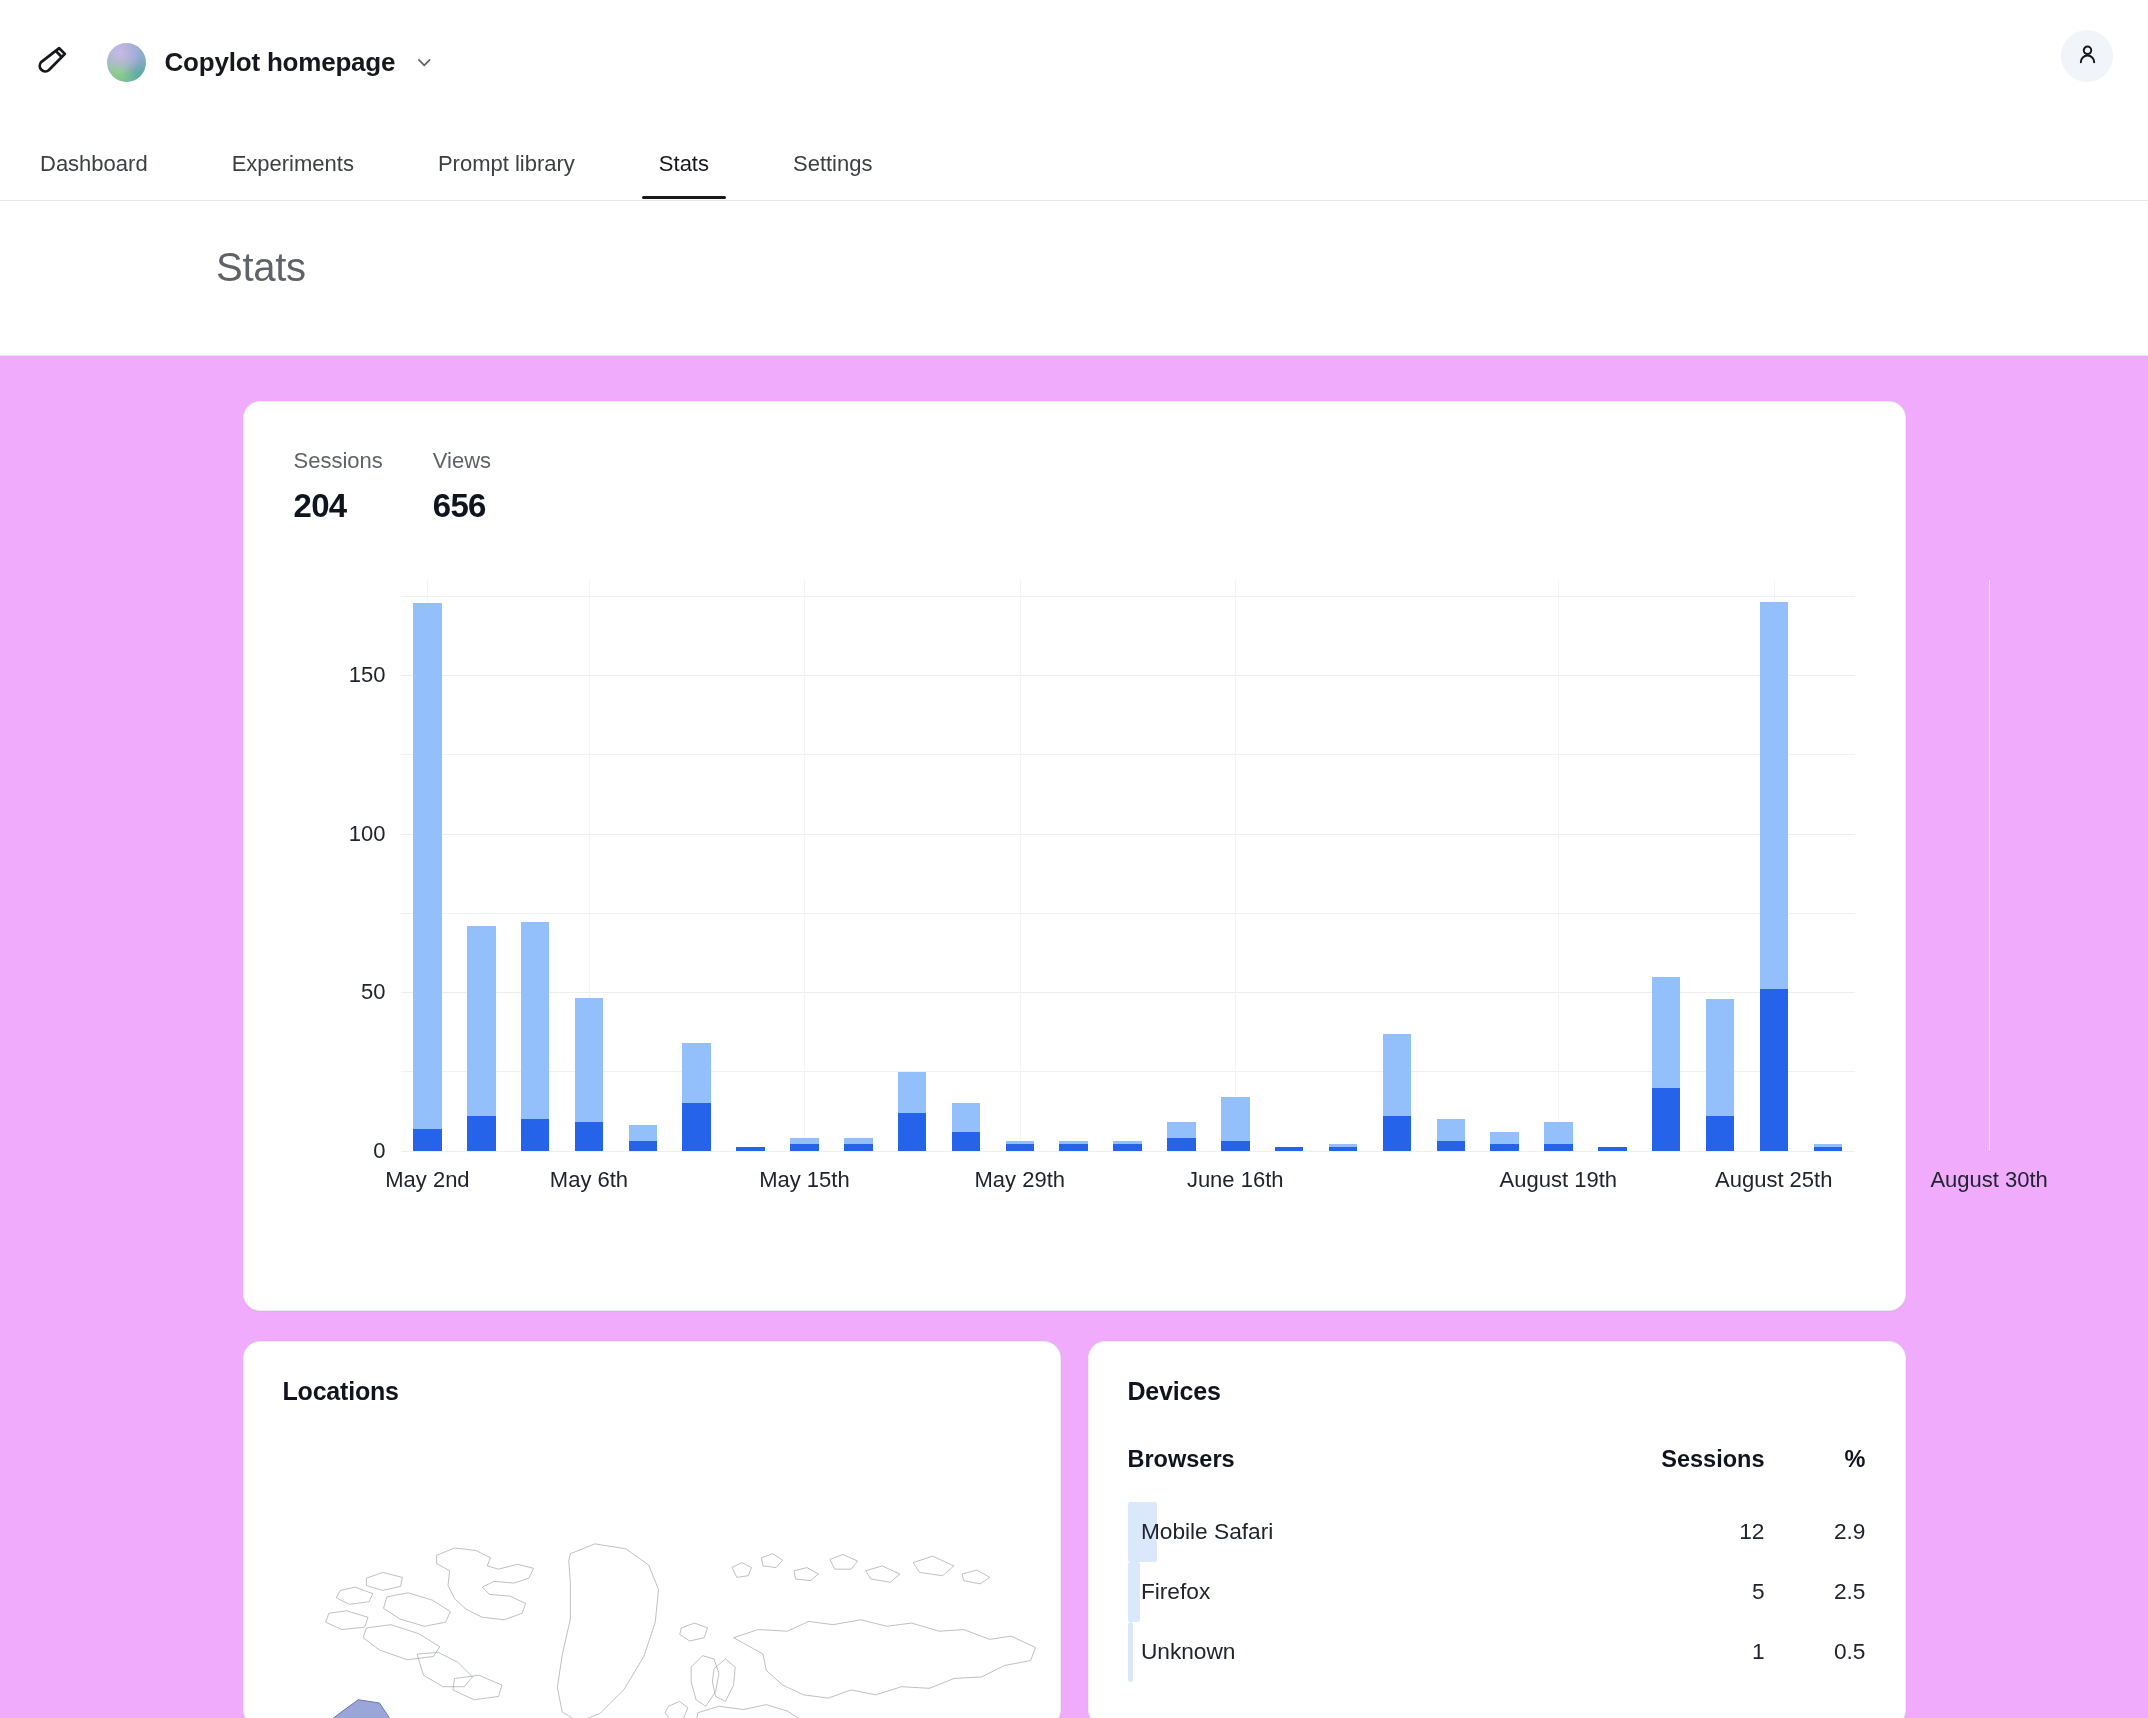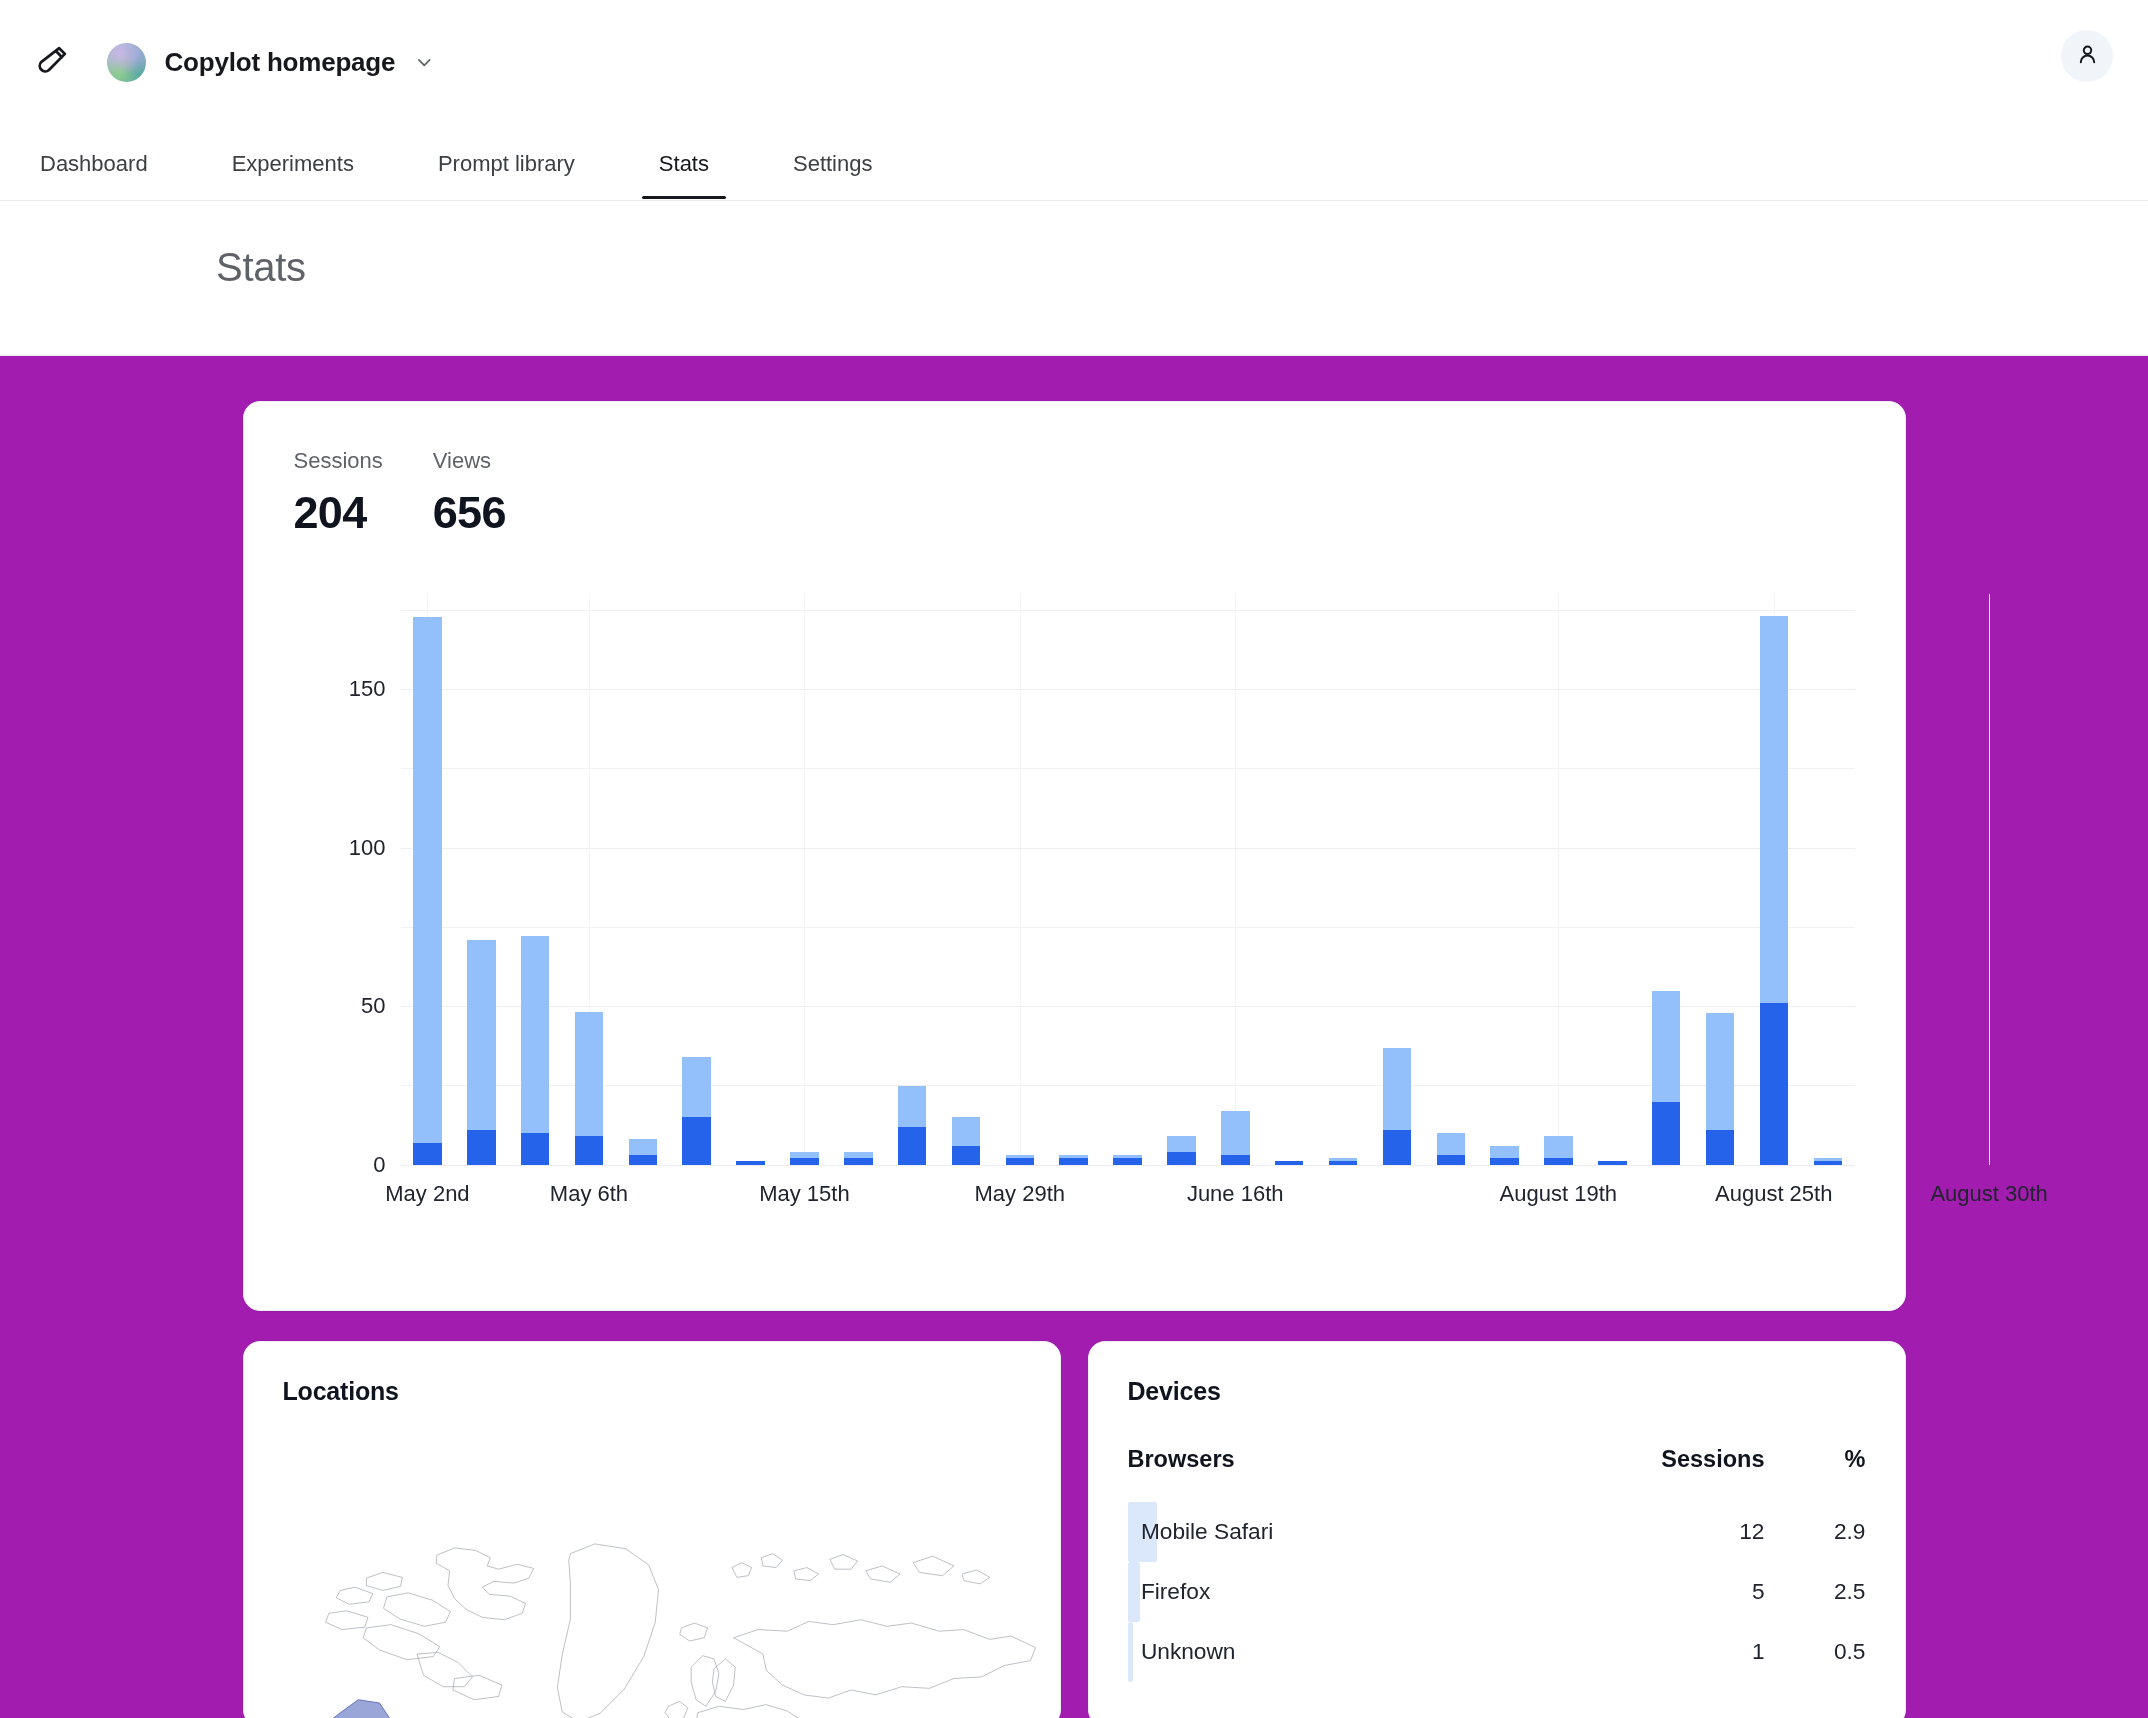--- a/index.html
+++ b/index.html
@@ -69,7 +69,7 @@
 
   
   .content {
-    background: #a21caf;
+    background: #f0abfc;
     height: calc(1718px - 201px - 155px);
     padding: 45px 0 0 0;
   }

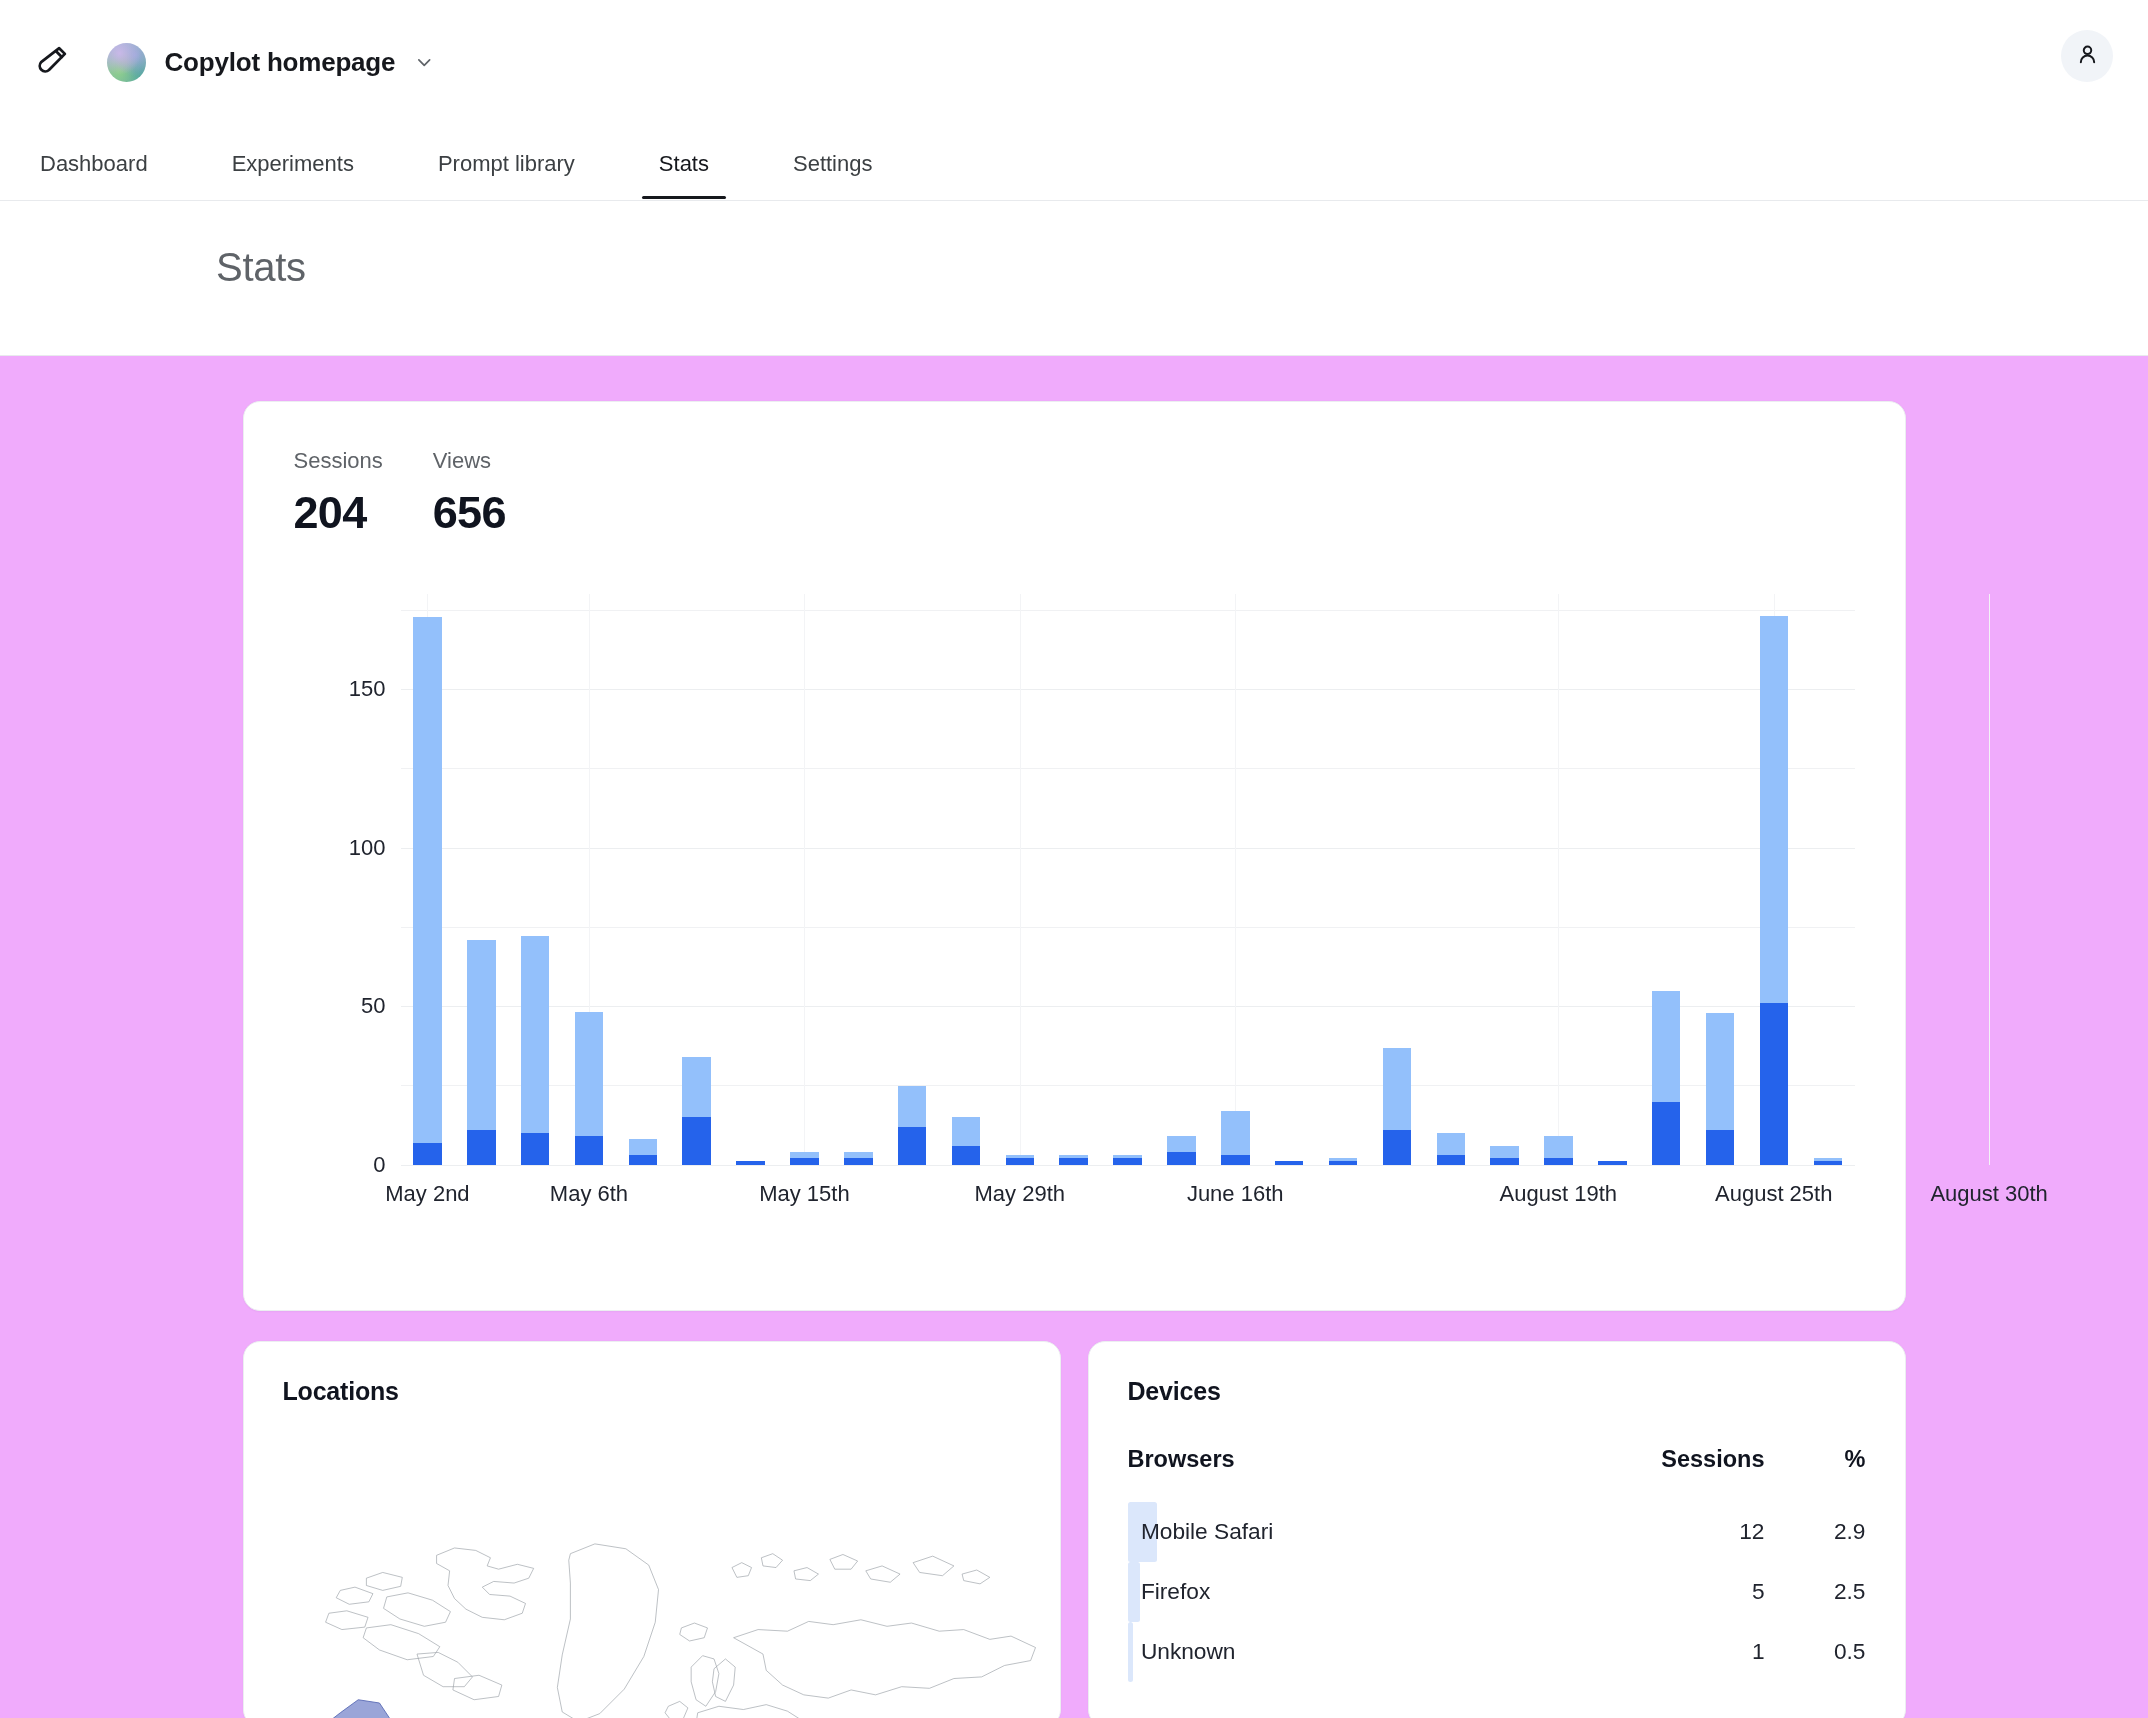--- a/index.html
+++ b/index.html
@@ -86,7 +86,7 @@
   .metrics { display: flex; }
   .metric { margin-right: 50px; }
   .metric-label { font-size: 22px; color: #5f6368; line-height: 1.1; }
-  .metric-value { font-size: 45px; font-weight: 700; color: #10141f; margin-top: 13.4px; letter-spacing: -0.7px; }
+  .metric-value { font-size: 33px; font-weight: 700; color: #10141f; margin-top: 13.4px; letter-spacing: -0.7px; }
 
   
   .chart-wrap { position: relative; margin-top: 55px; height: 638px; }

